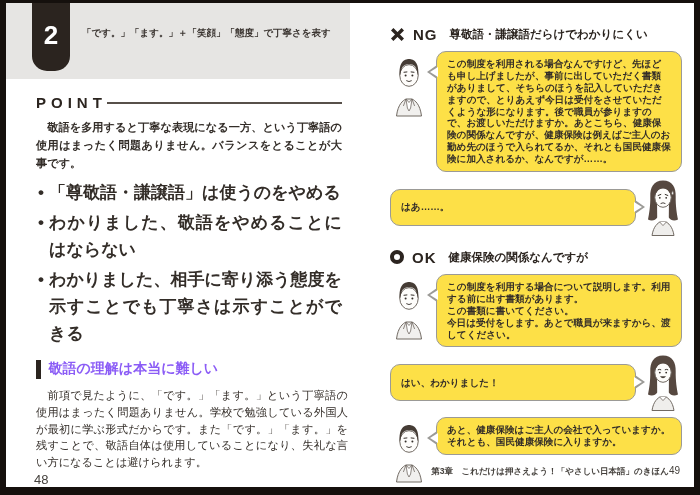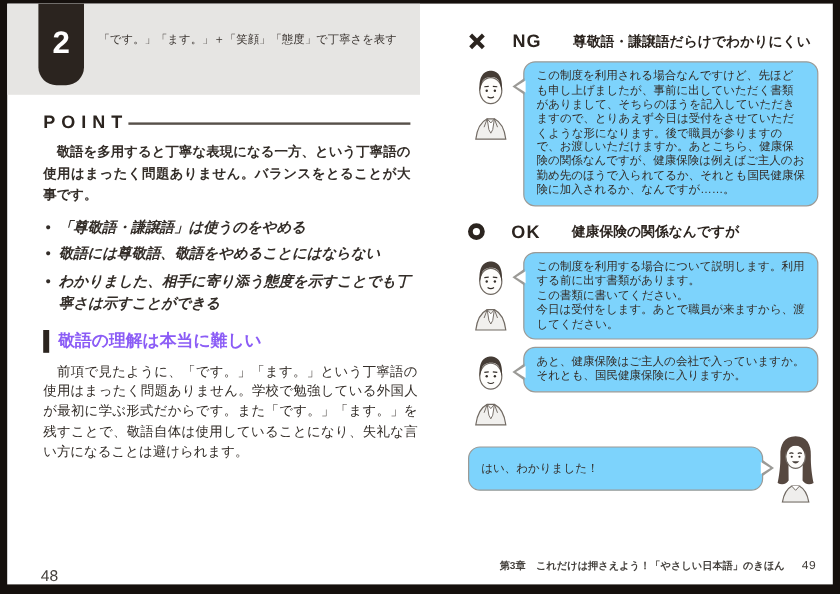--- a/index.html
+++ b/index.html
@@ -16,7 +16,7 @@
            font-size:26px; font-weight:bold; padding-bottom:4px; }
   .title-wrap { position:absolute; left:76px; top:17px; }
   .lesson-title { font-size:20px; font-weight:bold; color:#272220; letter-spacing:0.5px; }
-  .lesson-subtitle { margin-top:7px; font-size:9.5px; font-weight:normal; color:#3a3430; }
+  .lesson-subtitle { margin-top:7px; font-size:9.5px; font-weight:bold; color:#3a3430; }
 
   .point { margin:15px 12px 0 30px; }
   .point-head { display:flex; align-items:center; gap:0; }

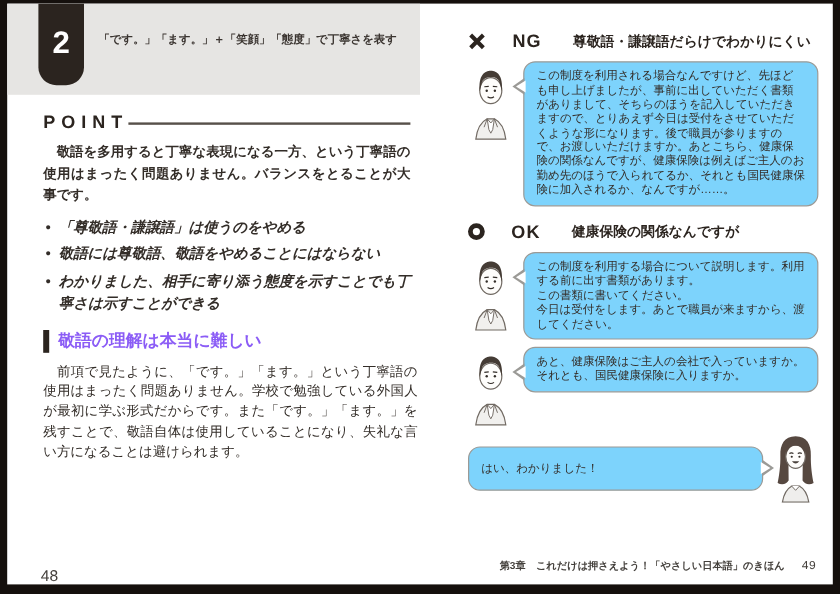--- a/index.html
+++ b/index.html
@@ -40,7 +40,7 @@
 
   
   .page-right { position:relative; flex:1; padding:22px 12px 0 36px; }
-  .ex-head { display:flex; align-items:center; gap:22px; height:18px; margin-bottom:8px; }
+  .ex-head { display:flex; align-items:center; gap:8px; height:18px; margin-bottom:8px; }
   .ex-label { font-size:15px; font-weight:bold; letter-spacing:1px; color:#2b241f; }
   .ok-ring { width:14px; height:14px; border:4.2px solid #2b241f; border-radius:50%; flex:none; }
   .ex-caption { font-size:11.5px; font-weight:bold; color:#2b241f; margin-left:4px;text-align:right; }

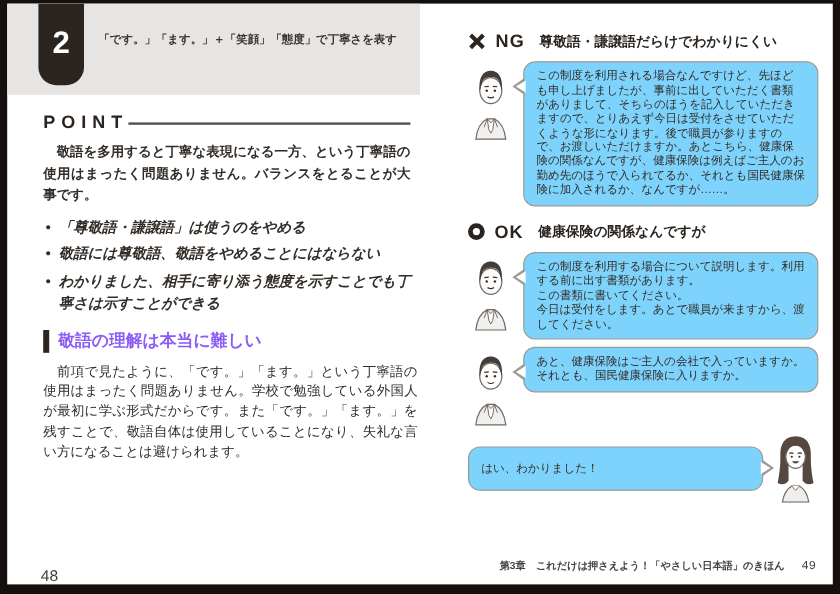--- a/index.html
+++ b/index.html
@@ -51,8 +51,8 @@
   .row.man .avatar { margin-right:8px; margin-top:4px; flex:none; }
   .row.woman { align-items:center; }
   .row.woman .avatar { margin-left:8px; flex:none; }
-  .bubble { position:relative; flex:1; border:1.5px solid #9b9a96; border-radius:10px; background:#7dd3fc;
-            padding:6px 10px; font-size:9.6px; line-height:1.24; color:#332d28; white-space:pre-line; }
+  .bubble { position:relative; flex:1; border:1.5px solid #9b9a96; border-radius:10px; background:#fde047;
+            padding:6px 10px; font-size:9.6px; line-height:1.24; color:#332d28; white-space:pre-line;font-weight:bold; }
   .row.woman .bubble { min-height:37px; display:flex; align-items:center; }
   .bubble.tail-left::before { content:""; position:absolute; left:-10px; top:13px;
       border-style:solid; border-width:7px 10px 7px 0; border-color:transparent #9b9a96 transparent transparent; }

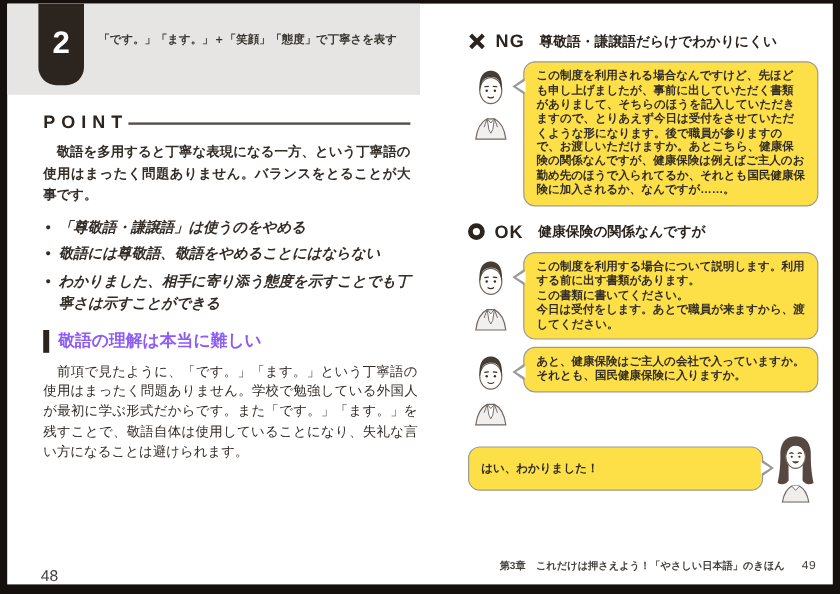--- a/index.html
+++ b/index.html
@@ -24,8 +24,8 @@
   .point-rule { flex:1; height:2px; background:#57504a; }
   .point-intro { margin-top:8px; font-size:11.2px; font-weight:bold; line-height:1.6; color:#332d28; text-align:justify; }
   .point-bullets { margin-top:7px; list-style:none; }
-  .point-bullets li { position:relative; padding-left:13px; font-size:12px; font-weight:bold;
-                      line-height:1.58; margin-top:3.5px; color:#332d28; text-align:justify;font-style:italic; }
+  .point-bullets li { position:relative; padding-left:13px; font-size:17px; font-weight:bold;
+                      line-height:1.58; margin-top:3.5px; color:#332d28; text-align:justify; }
   .point-bullets li::before { content:"•"; position:absolute; left:2px; top:0; }
 
   .section-head { margin:12px 12px 0 30px; display:flex; align-items:center; gap:8px; }

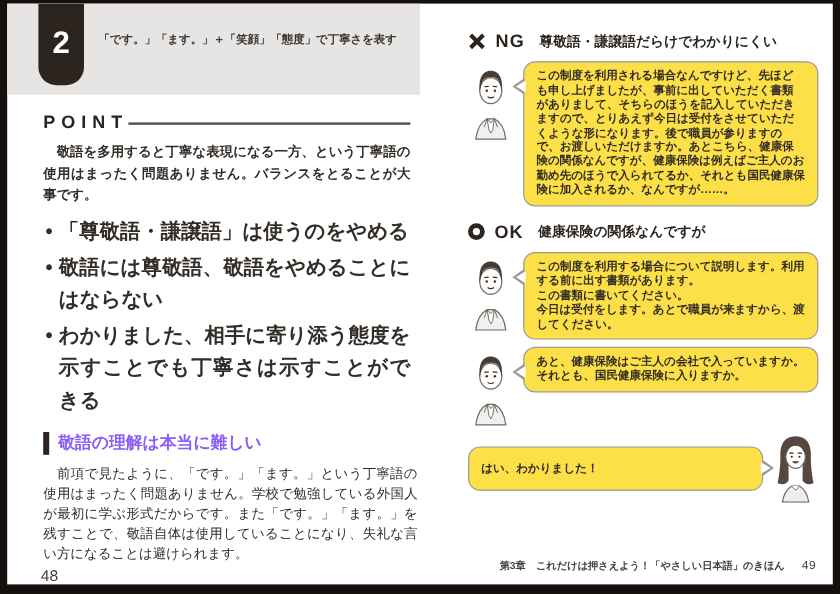--- a/index.html
+++ b/index.html
@@ -159,6 +159,12 @@
           </svg>
         <div class="bubble tail-left">この制度を利用される場合なんですけど、先ほども申し上げましたが、事前に出していただく書類がありまして、そちらのほうを記入していただきますので、とりあえず今日は受付をさせていただくような形になります。後で職員が参りますので、お渡しいただけますか。あとこちら、健康保険の関係なんですが、健康保険は例えばご主人のお勤め先のほうで入られてるか、それとも国民健康保険に加入されるか、なんですが……。</div>
       </div>
+      <div class="row woman">
+        <div class="bubble tail-right">はあ……。</div>
+        <svg class="avatar" width="38" height="58">
+            <use href="#av-woman-worried"></use>
+          </svg>
+      </div>
 
       <div class="ok-block">
         <div class="ex-head">

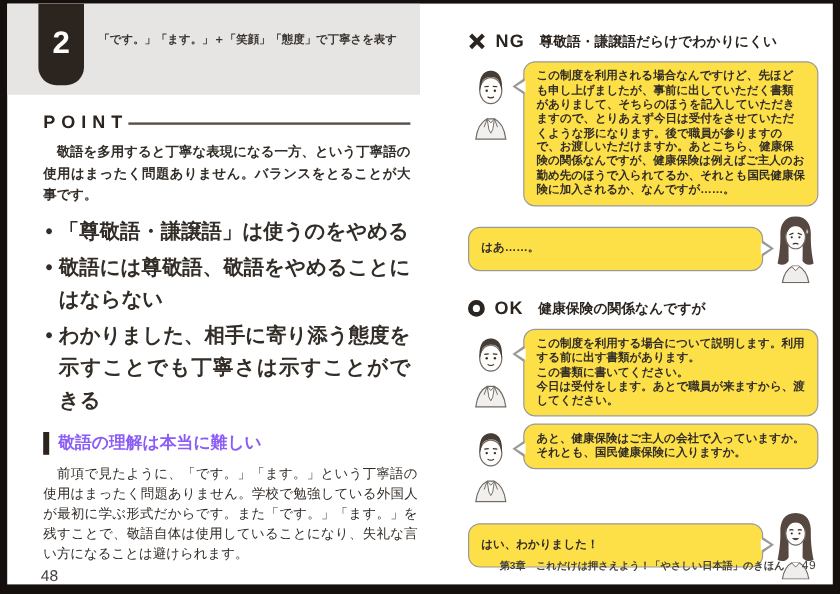--- a/index.html
+++ b/index.html
@@ -126,7 +126,7 @@
         <div class="point-intro">　敬語を多用すると丁寧な表現になる一方、という丁寧語の使用はまったく問題ありません。バランスをとることが大事です。</div>
         <ul class="point-bullets">
           <li>「尊敬語・謙譲語」は使うのをやめる</li>
-          <li>敬語には尊敬語、敬語をやめることにはならない</li>
+          <li>わかりました、敬語をやめることにはならない</li>
           <li>わかりました、相手に寄り添う態度を示すことでも丁寧さは示すことができる</li>
         </ul>
       </div>

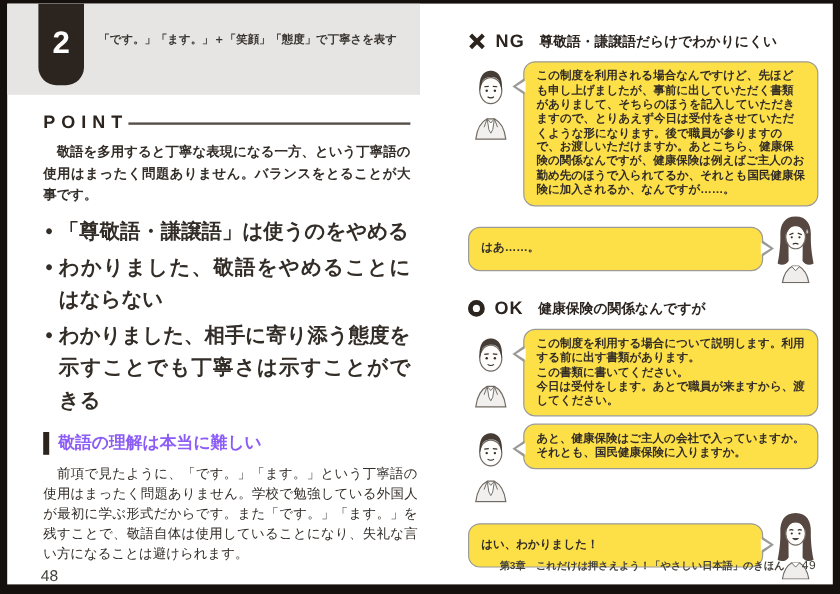--- a/index.html
+++ b/index.html
@@ -181,6 +181,12 @@
 この書類に書いてください。
 今日は受付をします。あとで職員が来ますから、渡してください。</div>
         </div>
+        <div class="row woman">
+          <div class="bubble tail-right">はい、わかりました！</div>
+          <svg class="avatar" width="38" height="58">
+              <use href="#av-woman-happy"></use>
+            </svg>
+        </div>
         <div class="row man">
           <svg class="avatar" width="38" height="62">
               <use href="#av-man"></use>
@@ -188,12 +194,6 @@
           <div class="bubble tail-left">あと、健康保険はご主人の会社で入っていますか。
 それとも、国民健康保険に入りますか。</div>
         </div>
-        <div class="row woman">
-          <div class="bubble tail-right">はい、わかりました！</div>
-          <svg class="avatar" width="38" height="58">
-              <use href="#av-woman-happy"></use>
-            </svg>
-        </div>
 
       </div>
 

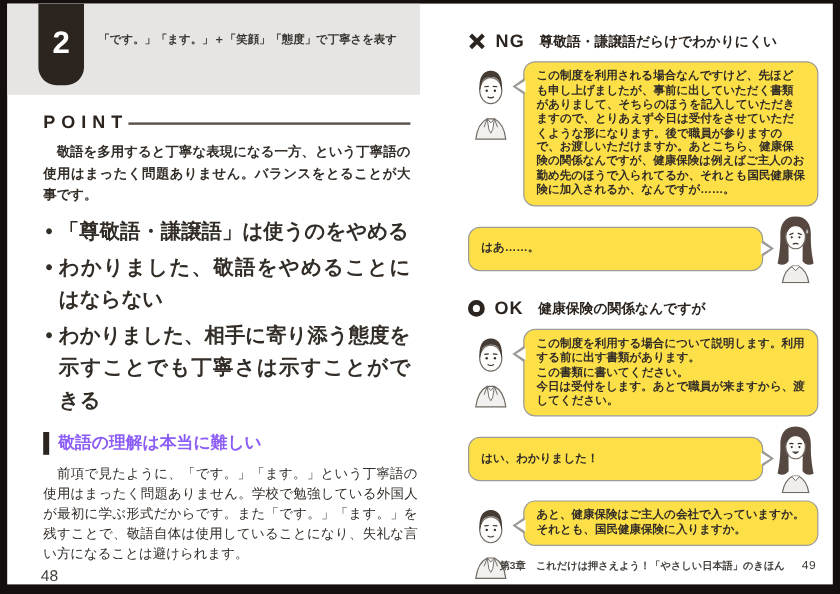--- a/index.html
+++ b/index.html
@@ -63,7 +63,7 @@
   .bubble.tail-right::after { content:""; position:absolute; right:-7.2px; top:50%; margin-top:-5.4px;
       border-style:solid; border-width:5.4px 0 5.4px 8px; border-color:transparent transparent transparent #ffffff; }
 
-  .footer-right { position:absolute; right:14px; bottom:9px; display:flex; align-items:baseline; gap:14px; }
+  .footer-right { position:absolute; right:14px; bottom:9px; display:flex; align-items:baseline; }
   .chapter { font-size:8.5px; font-weight:bold; color:#44403c; }
   .pagenum-right { font-size:10px; color:#44403c;font-family:Liberation Mono, monospace; }
 </style>

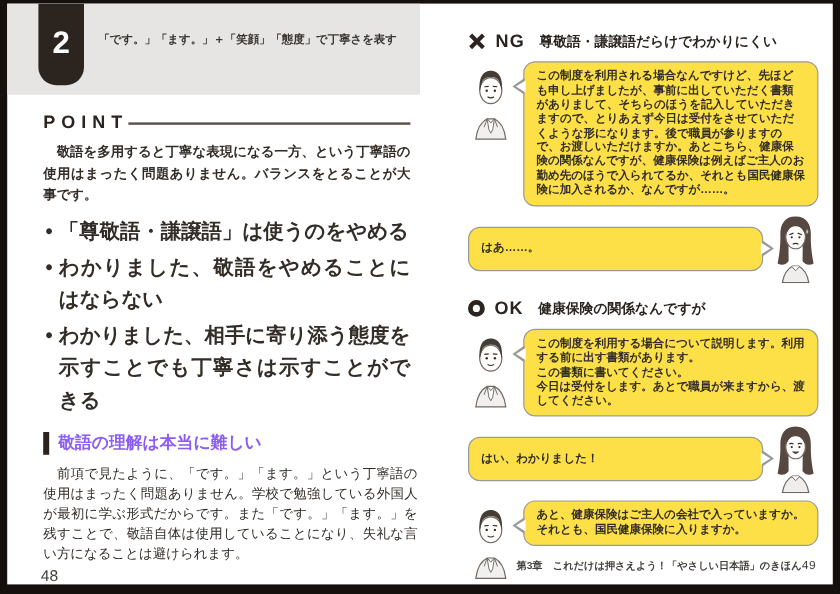--- a/index.html
+++ b/index.html
@@ -65,7 +65,7 @@
 
   .footer-right { position:absolute; right:14px; bottom:9px; display:flex; align-items:baseline; }
   .chapter { font-size:8.5px; font-weight:bold; color:#44403c; }
-  .pagenum-right { font-size:10px; color:#44403c;font-family:Liberation Mono, monospace; }
+  .pagenum-right { font-size:10px; color:#44403c; }
 </style>
 </head>
 <body>

